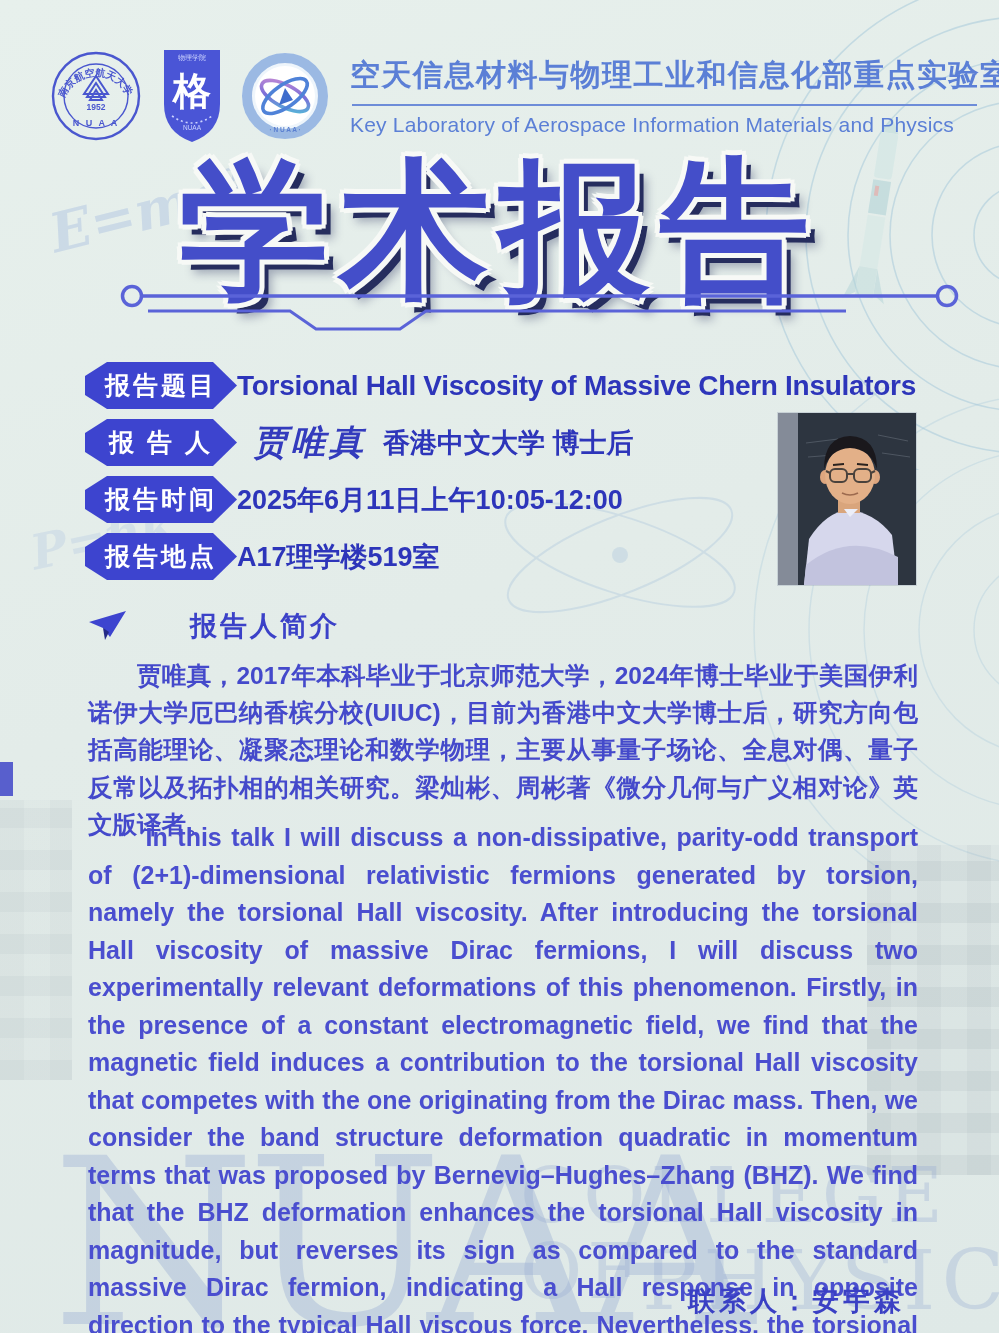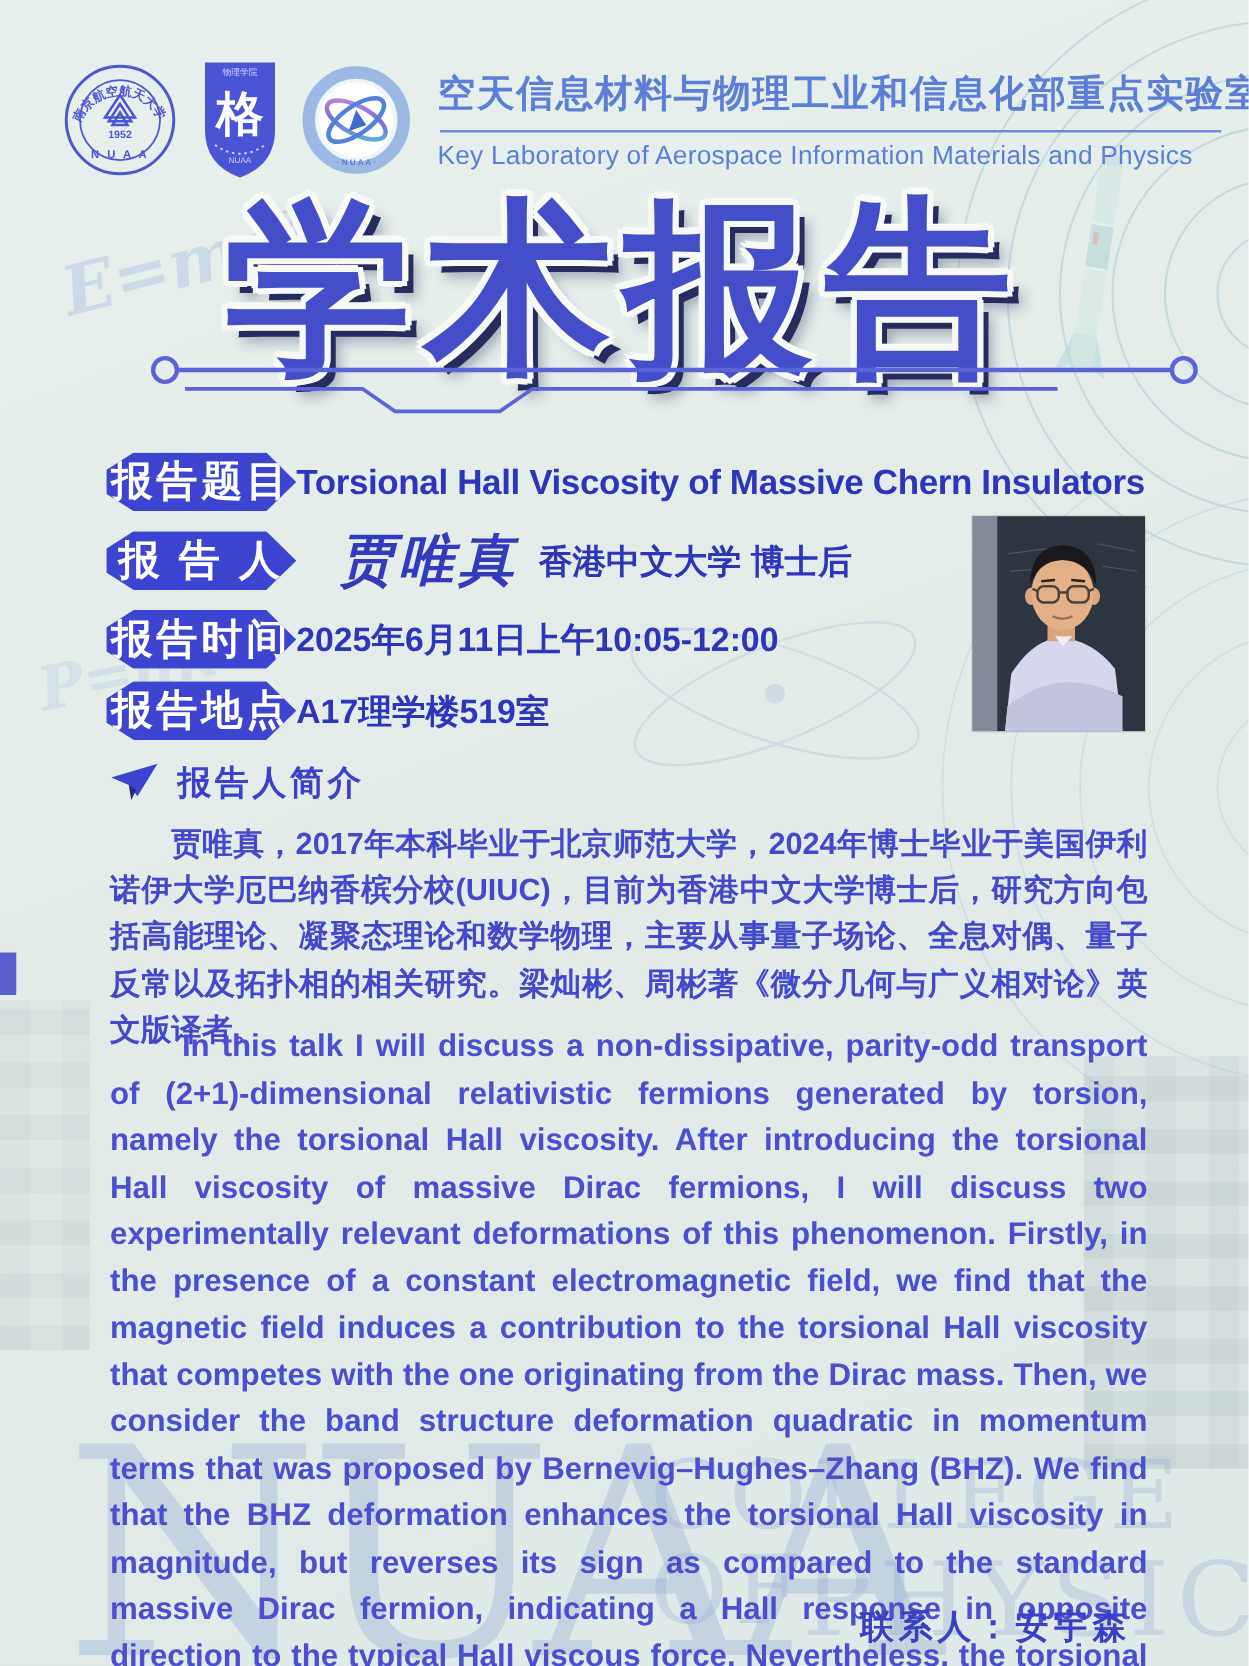--- a/index.html
+++ b/index.html
@@ -50,7 +50,7 @@
   .info-row{display:flex; align-items:center; margin-bottom:10px; min-height:47px;}
   .badge{
     flex:0 0 152px; height:47px; display:flex; align-items:center; justify-content:center;
-    background:#3d44cf; color:#fff; font-size:33px; font-weight:bold; letter-spacing:3px;
+    background:#3d44cf; color:#fff; font-size:25px; font-weight:bold; letter-spacing:3px;
     clip-path:polygon(22px 0, calc(100% - 24px) 0, 100% 50%, calc(100% - 24px) 100%, 22px 100%, 0 calc(100% - 14px), 0 14px);
   }
   .val{color:#2d35ba; font-weight:bold; font-size:27px; white-space:nowrap;}

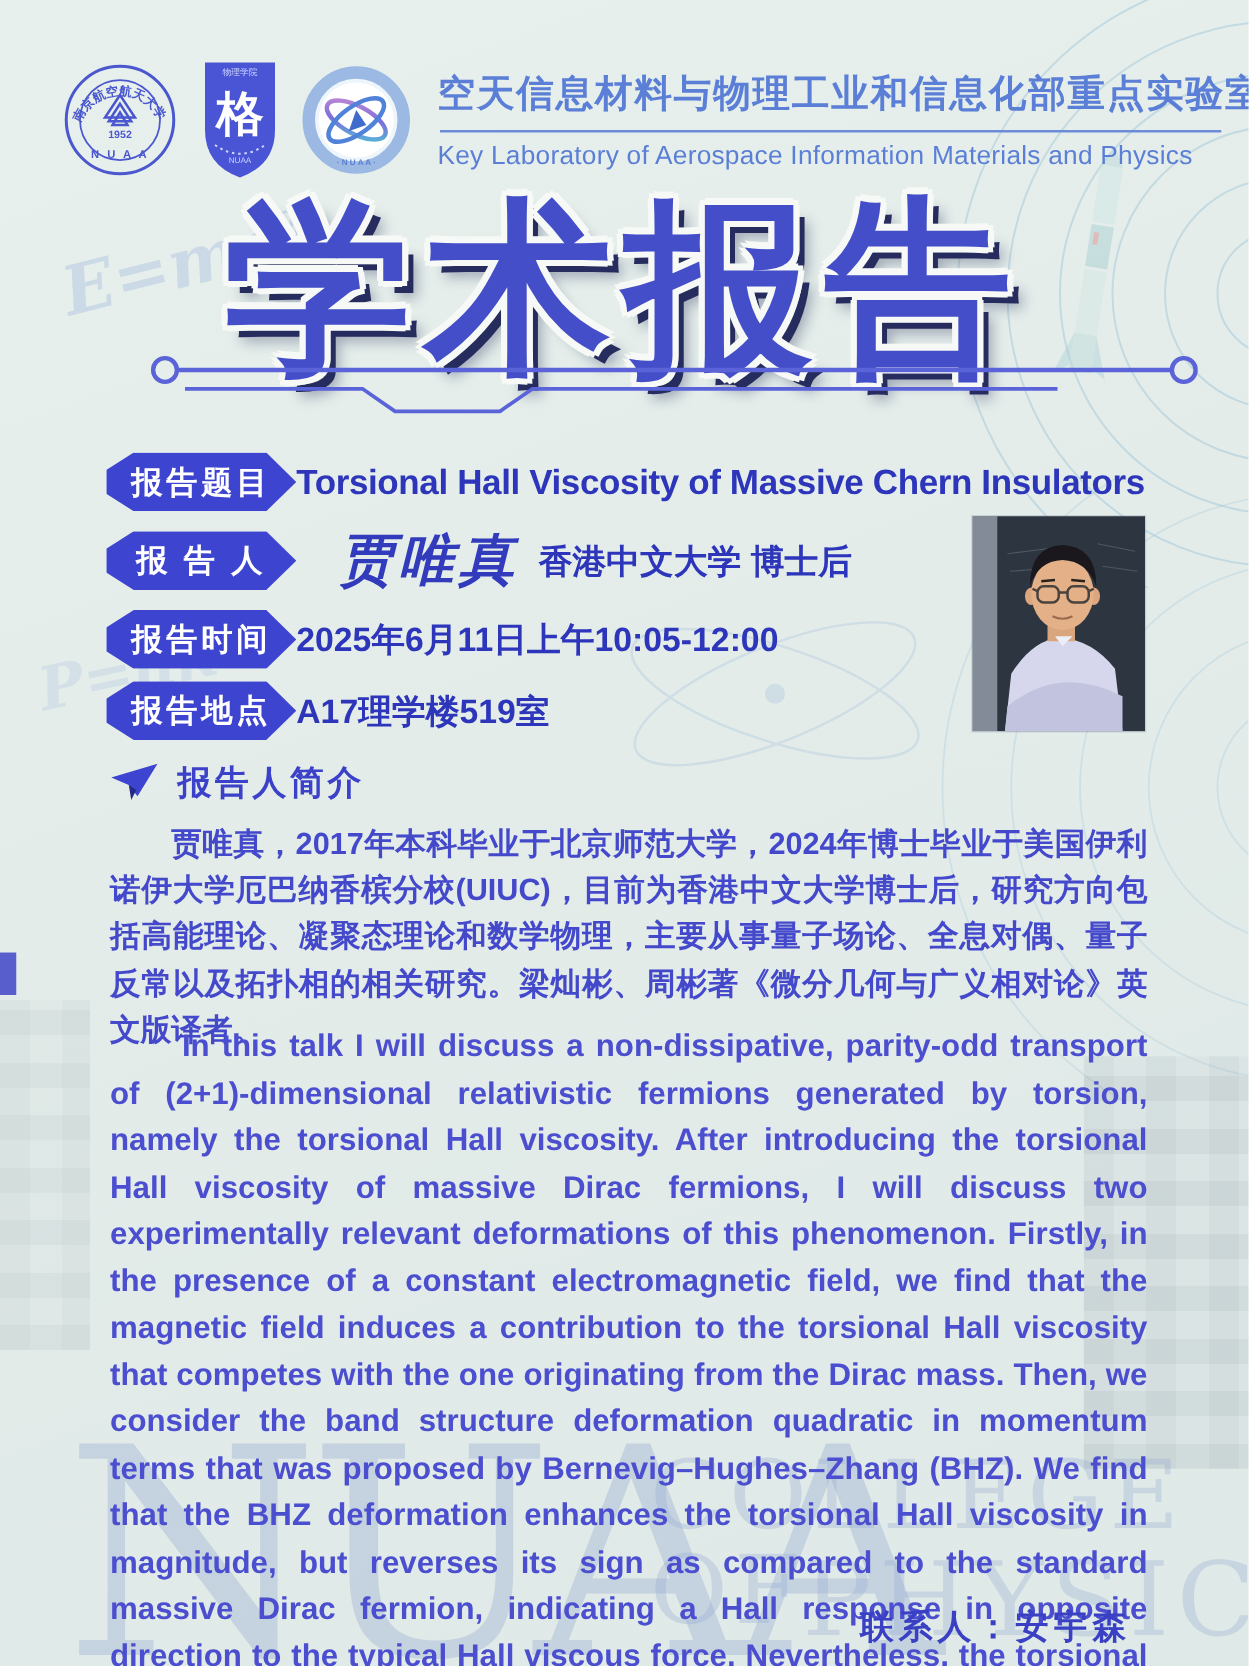--- a/index.html
+++ b/index.html
@@ -56,7 +56,7 @@
   .val{color:#2d35ba; font-weight:bold; font-size:27px; white-space:nowrap;}
   .val-title{font-size:28px; letter-spacing:-.3px;}
   .callig{font-family:"DejaVu Serif",serif; font-style:italic; font-weight:bold; color:#333bbd;}
-  .speaker-name{font-size:44px; margin-left:34px; letter-spacing:4px;}
+  .speaker-name{font-size:34px; margin-left:16px; letter-spacing:4px;}
   .speaker-org{margin-left:16px;}
   .photo{position:absolute; z-index:2; left:778px; top:413px; width:138px; height:172px; box-shadow:0 0 0 1px rgba(120,130,160,.25);}
 

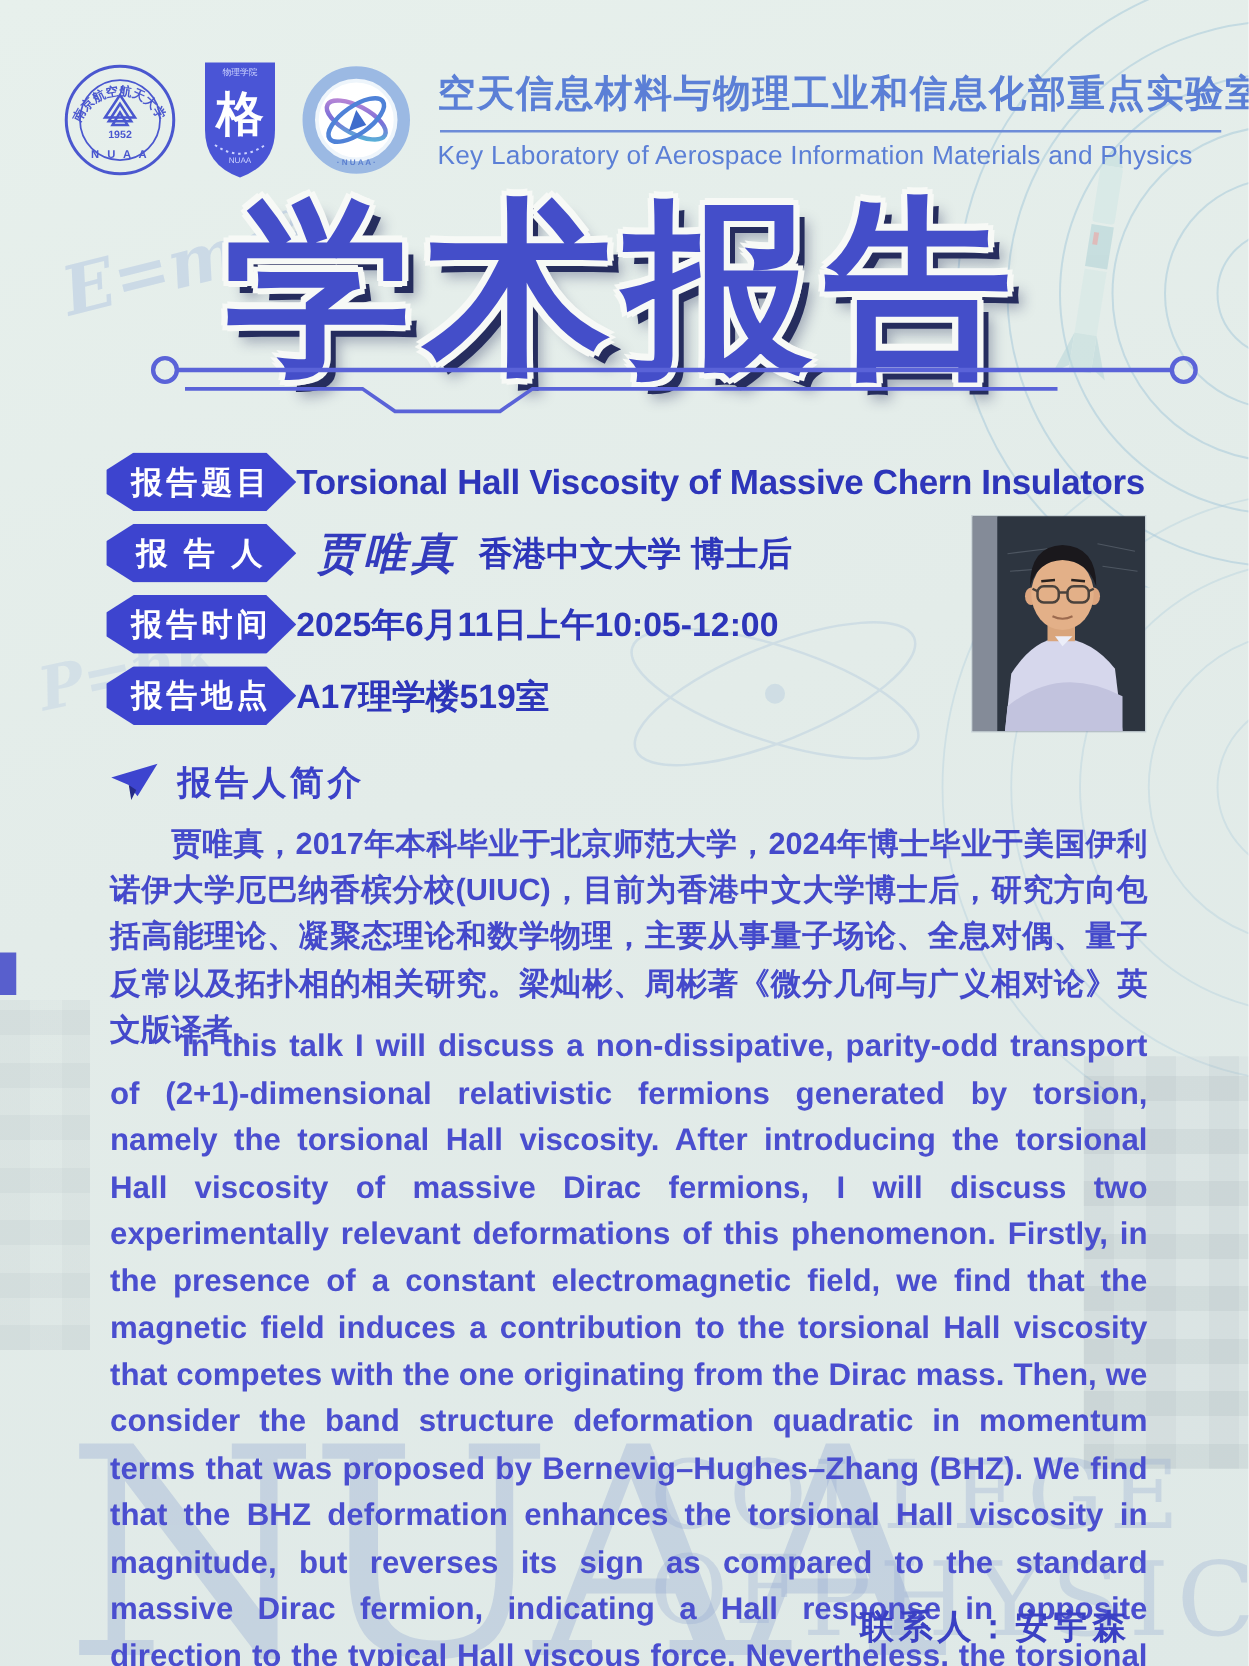--- a/index.html
+++ b/index.html
@@ -66,7 +66,7 @@
   .sec-abs{top:806px;}
   .sec-head{display:flex; align-items:center;}
   .plane{flex:0 0 auto; margin-right:14px;}
-  .sec-title{font-size:27px; font-weight:bold; color:#3b41c8; letter-spacing:3px;}
+  .sec-title{font-size:27px; font-weight:bold; color:#3b41c8; letter-spacing:3px;margin-left:48px;}
   .sec-body{
     margin-top:13px; text-align:justify; color:#4449cb; font-weight:600;
   }

